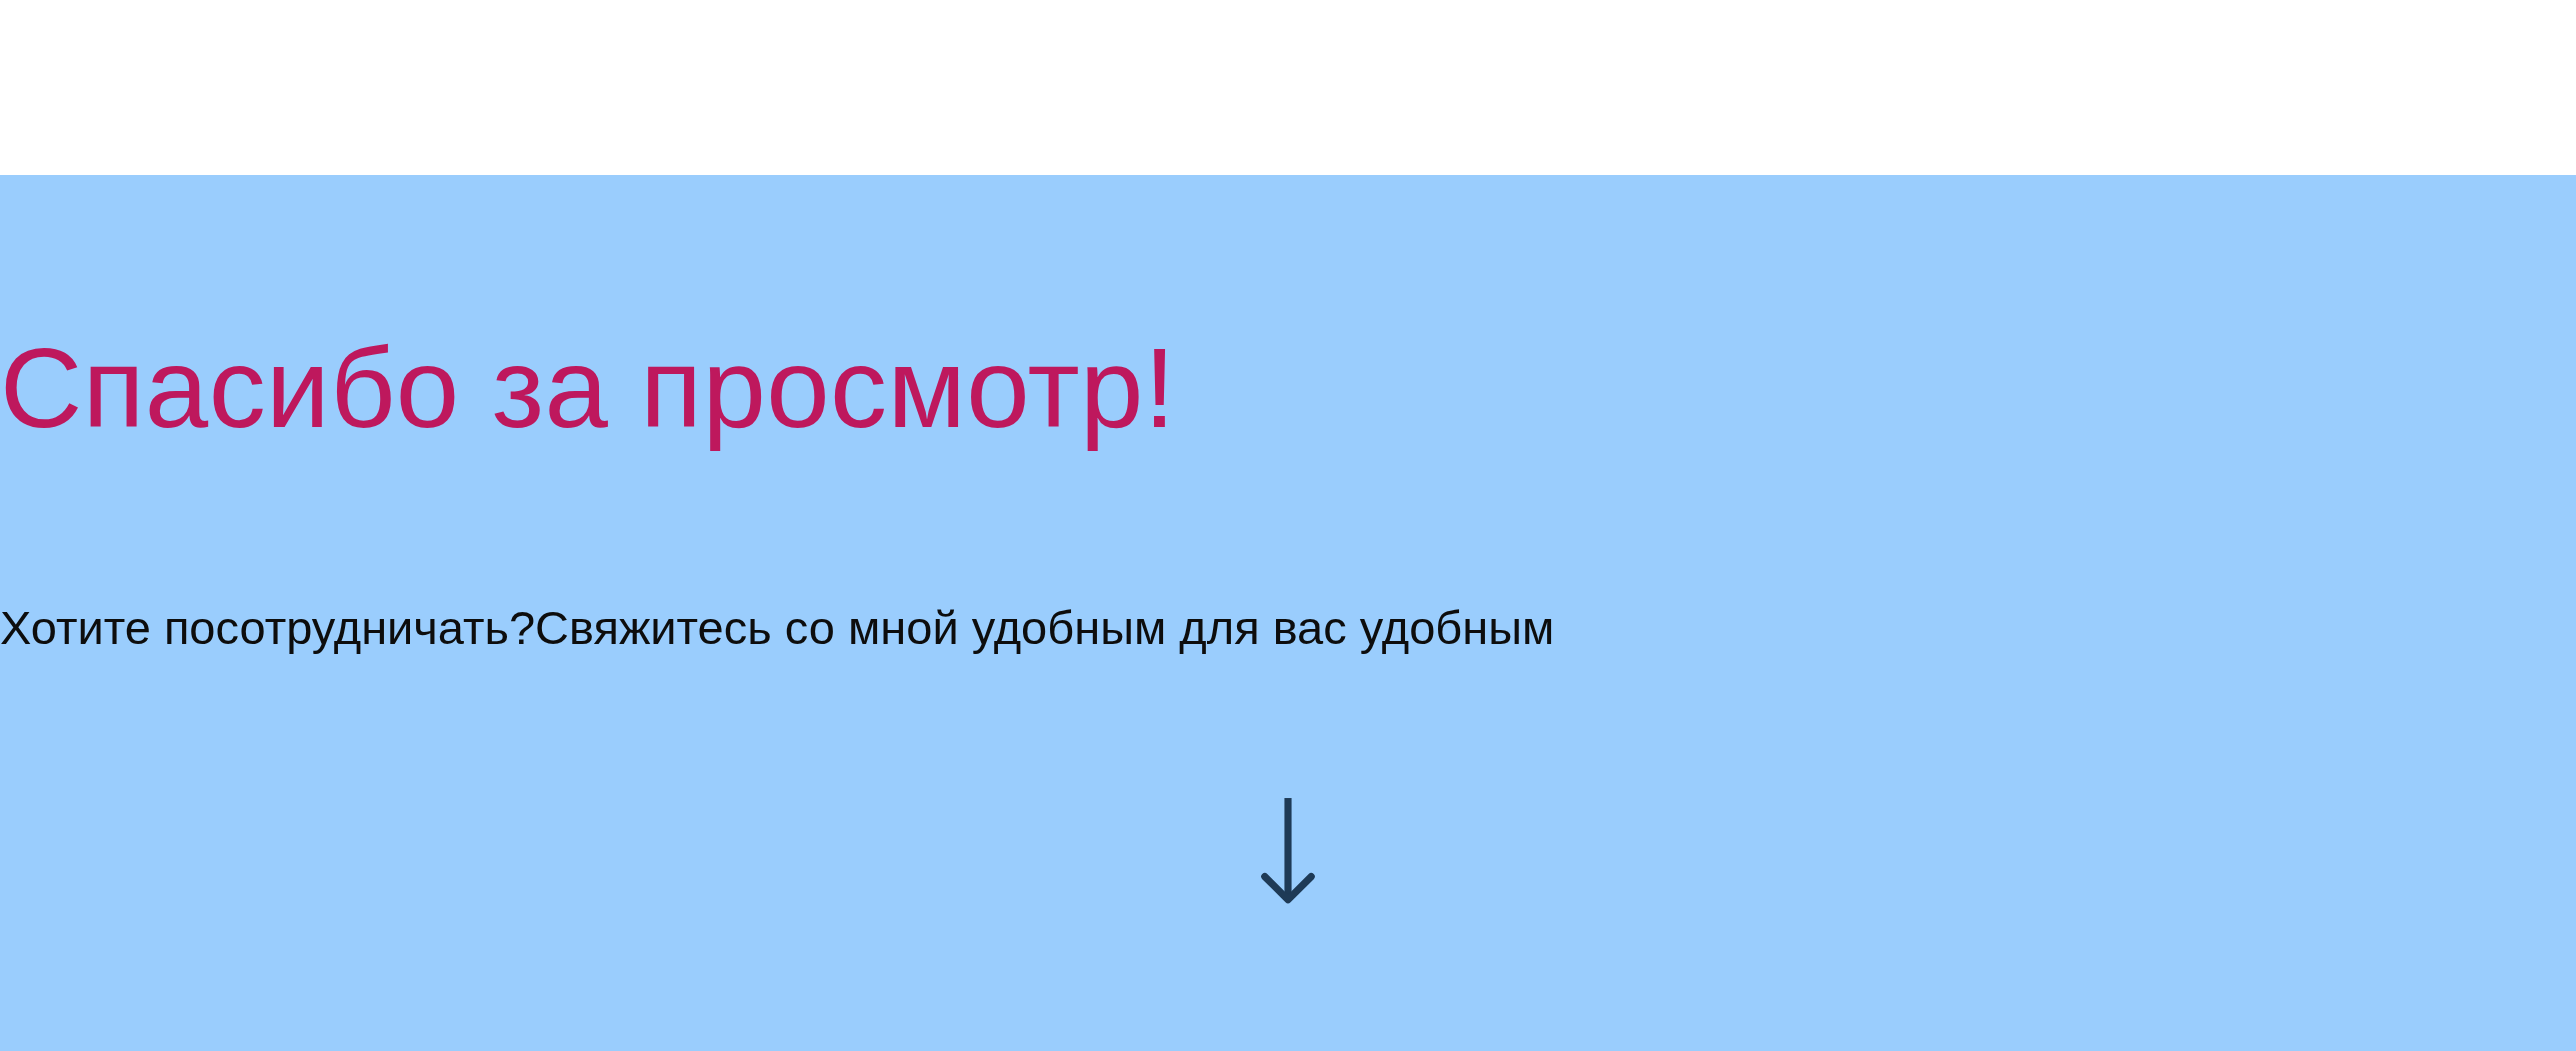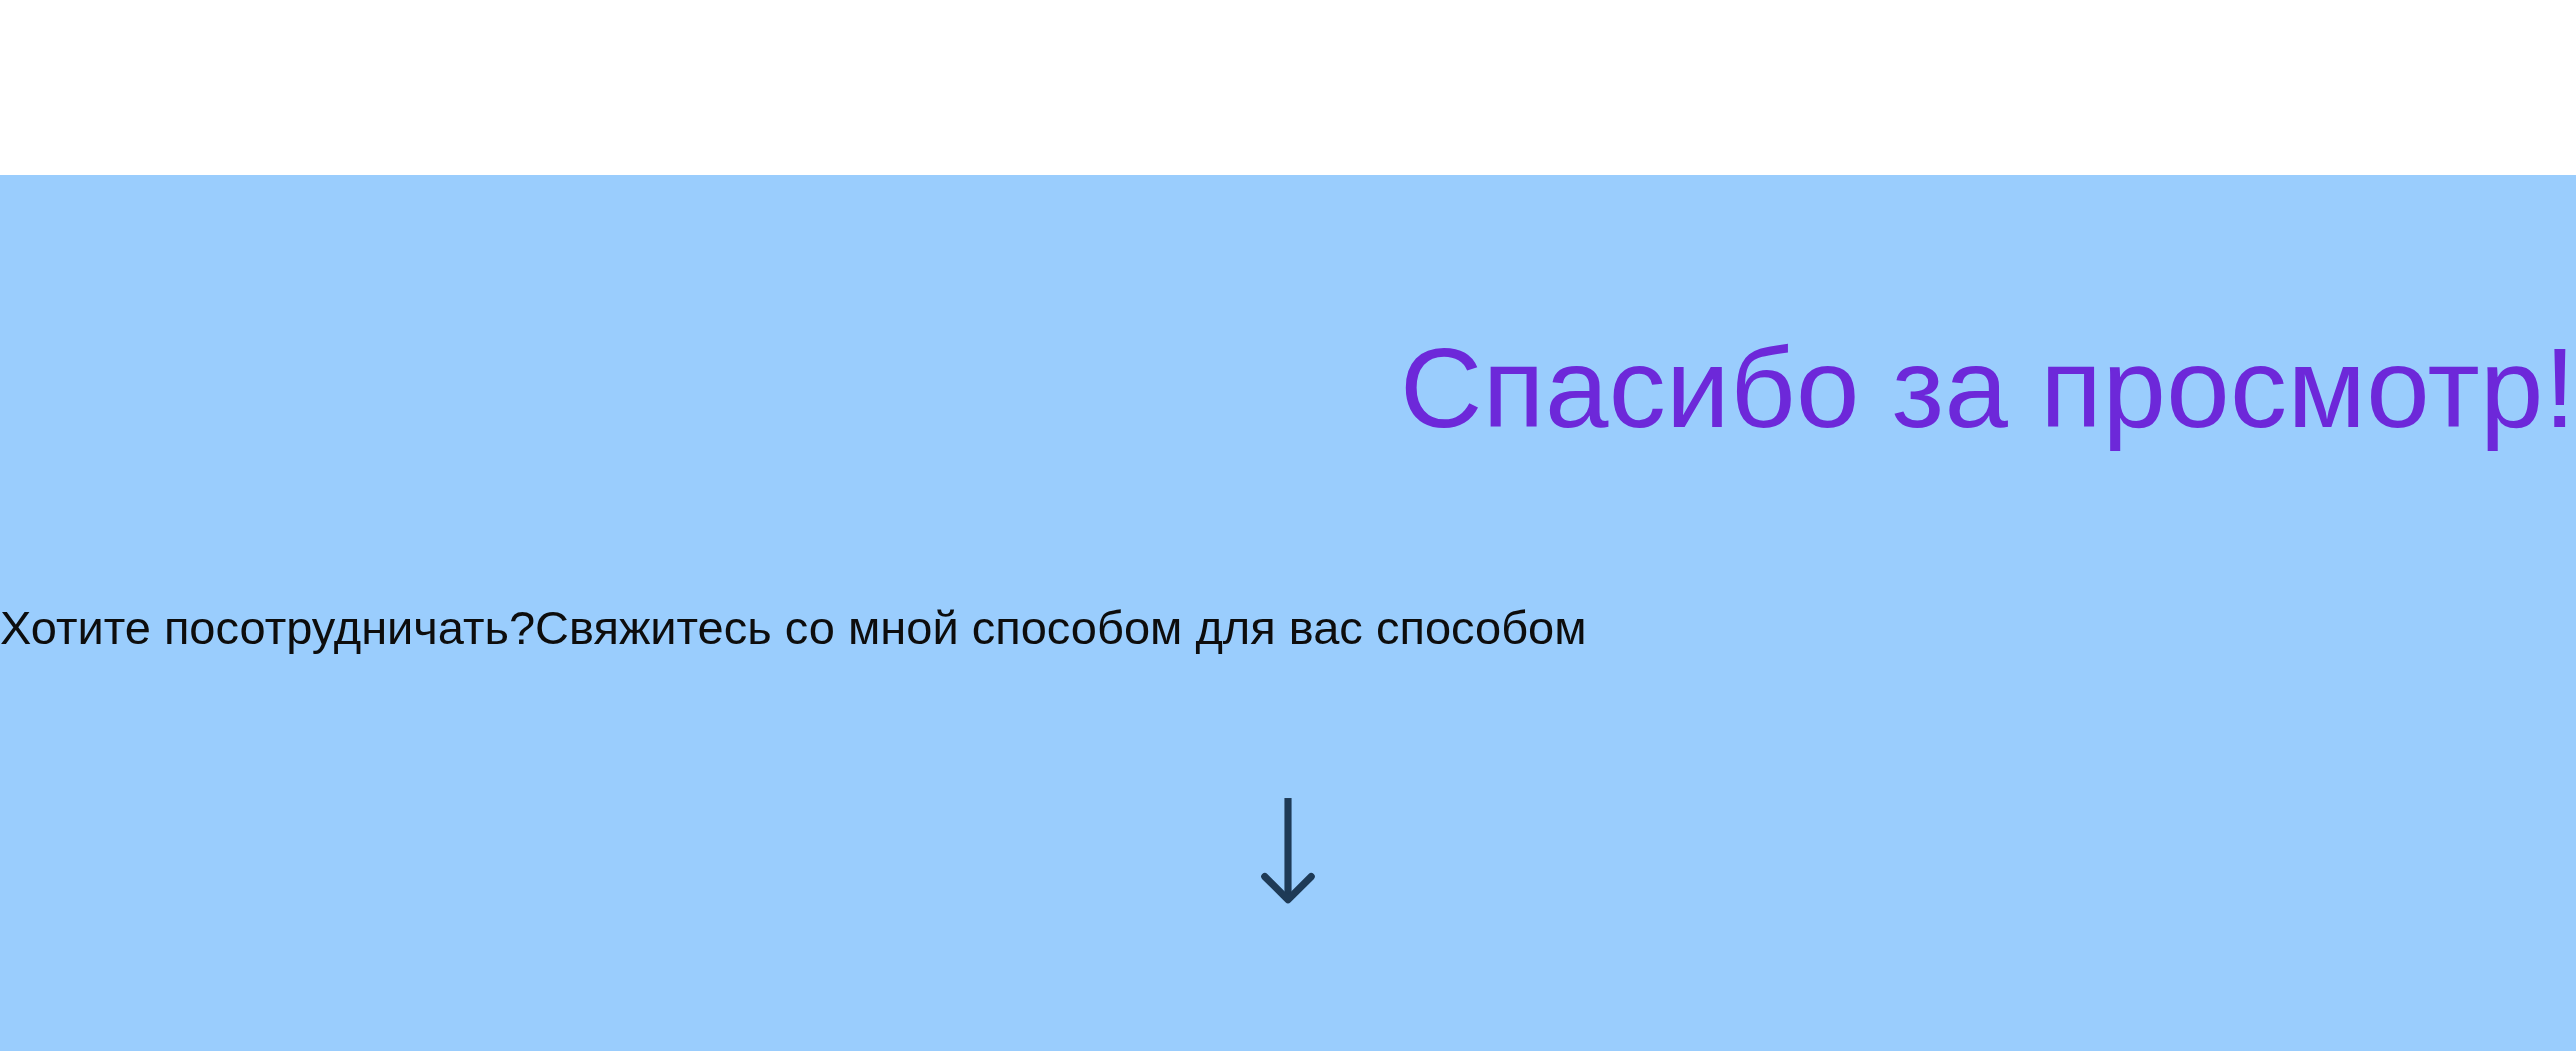--- a/index.html
+++ b/index.html
@@ -49,9 +49,9 @@
     font-weight: 400;
     font-size: 114px;
     line-height: 1;
-    color: #6d28d9;
+    color: #be185d;
     letter-spacing: 0.4px;
-    text-align: right;
+    text-align: left;
     position: absolute;
     top: 156px;            
     left: 0;

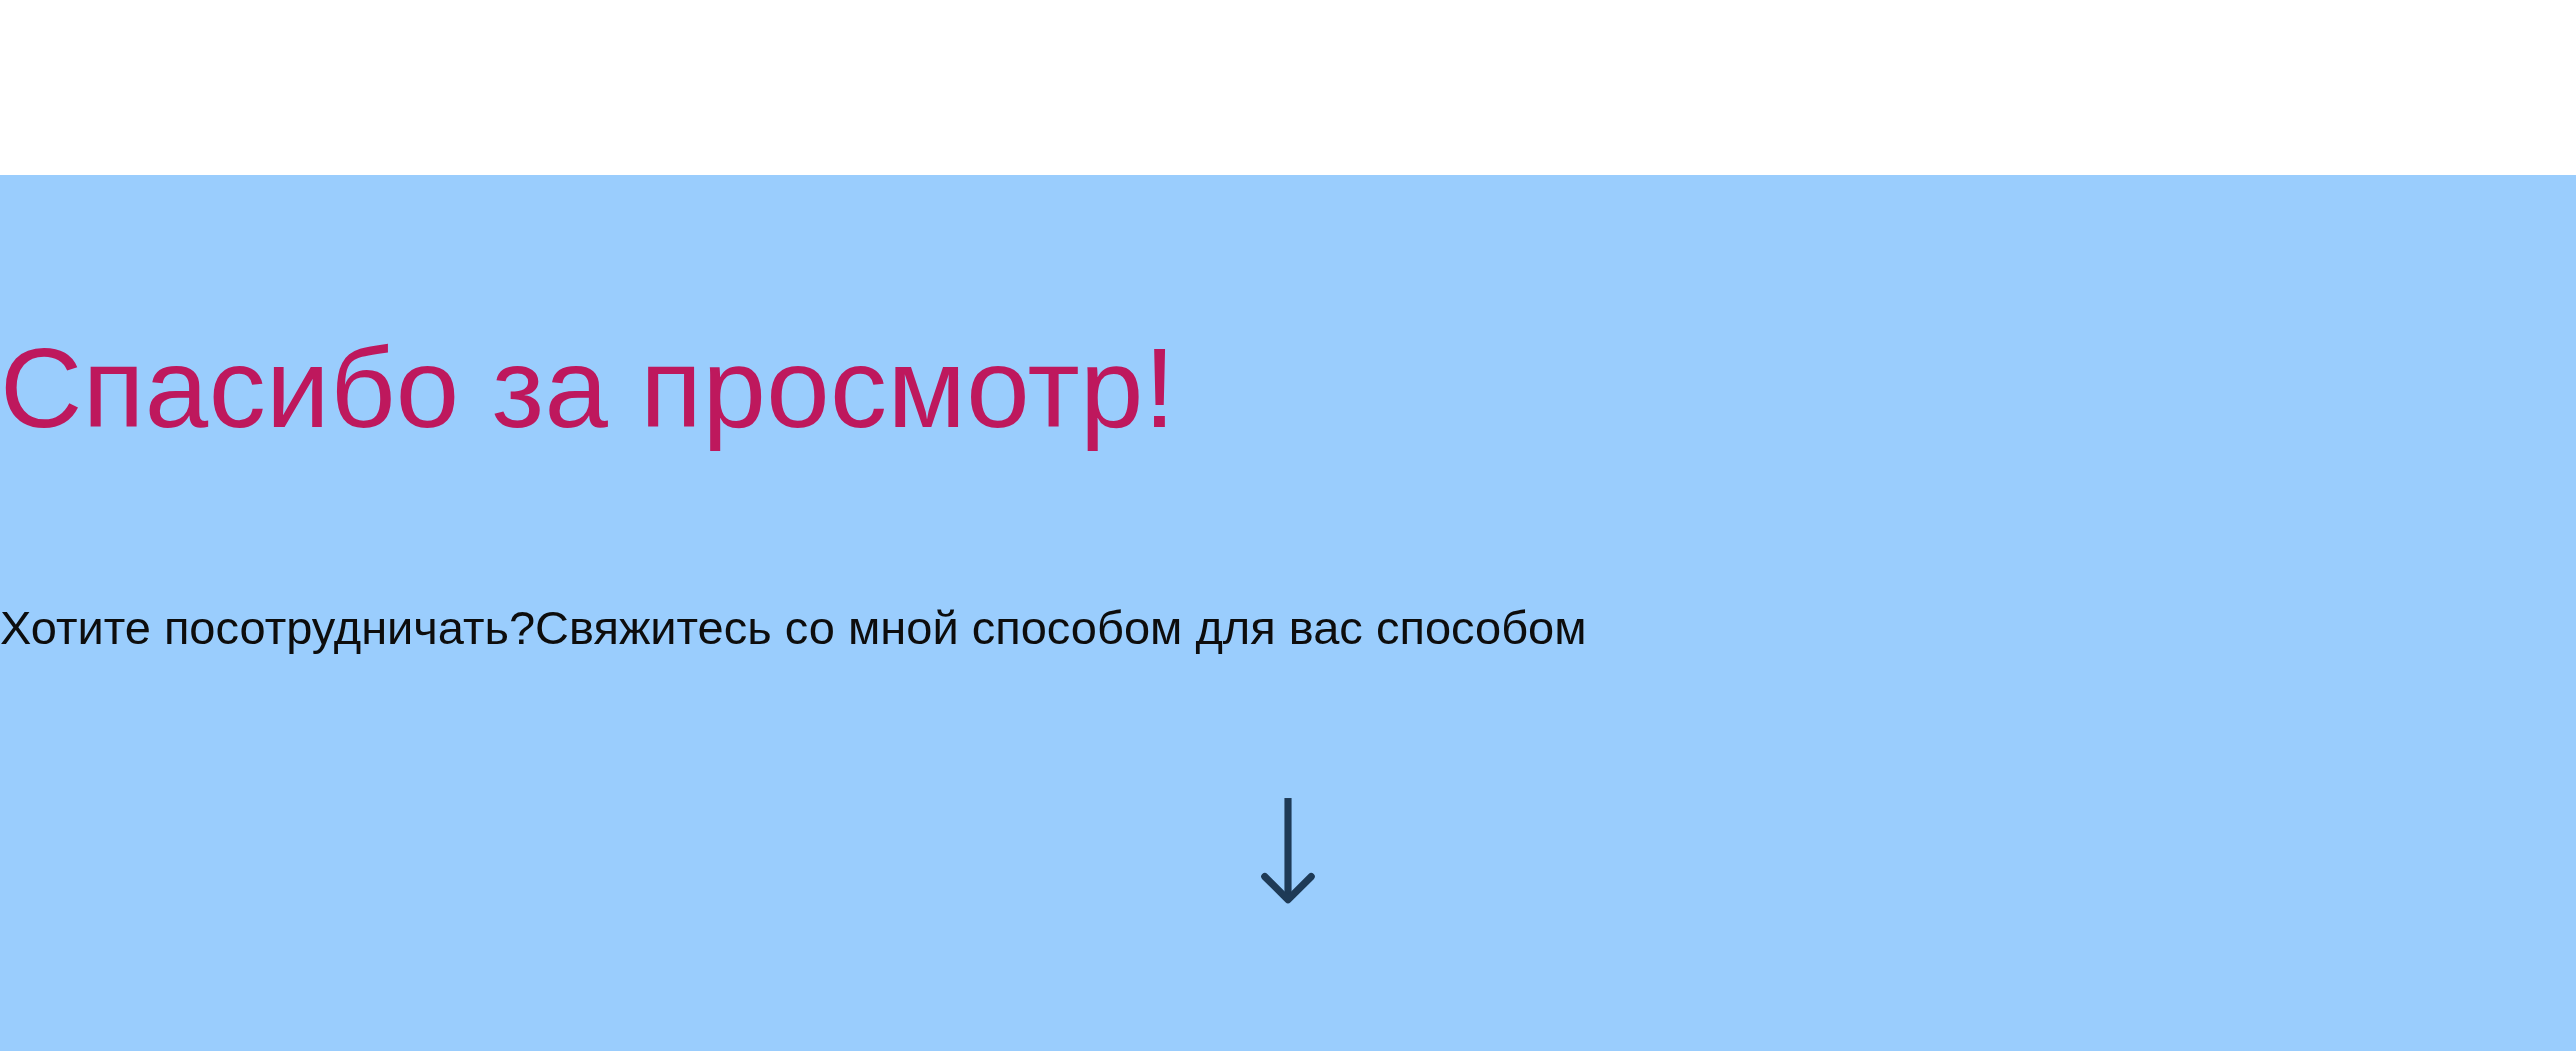--- a/index.html
+++ b/index.html
@@ -113,7 +113,7 @@
 
     <div class="outro-subtitle">
       <p class="subtitle-line">Хотите посотрудничать?</p>
-      <p class="subtitle-line">Свяжитесь со мной способом для вас способом</p>
+      <p class="subtitle-line">Свяжитесь со мной удобным для вас удобным</p>
     </div>
 
     <div class="arrow-wrap">

